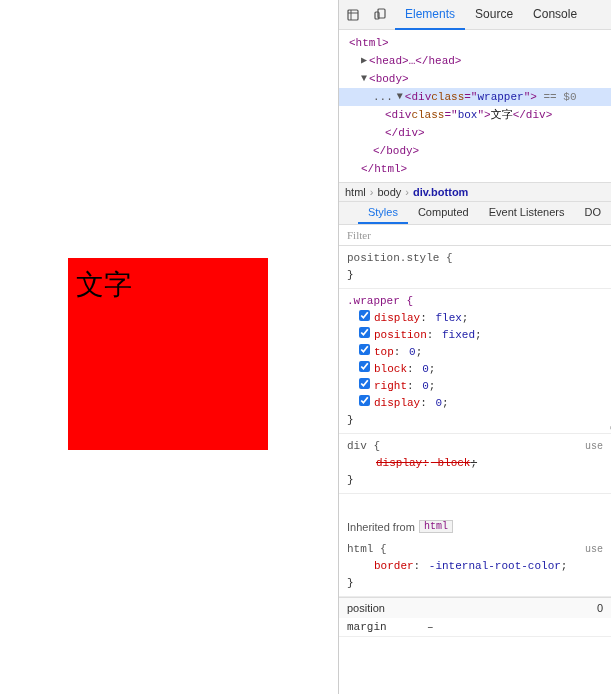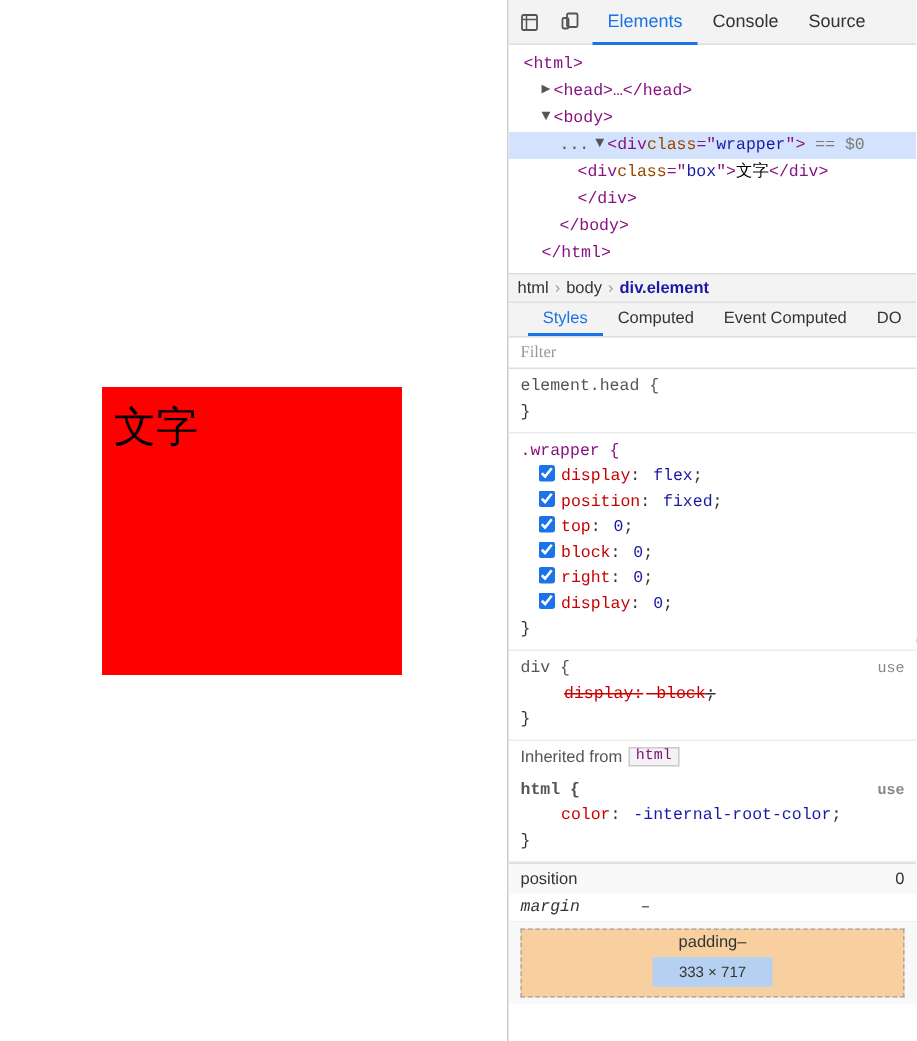--- a/index.html
+++ b/index.html
@@ -337,10 +337,10 @@
       <span>Elements</span>
     </div>
     <div class="devtools-top-tab">
+      <span>Source</span>
+    </div>
+    <div class="devtools-top-tab">
       <span>Console</span>
-    </div>
-    <div class="devtools-top-tab">
-      <span>Source</span>
     </div>
   </div>
 

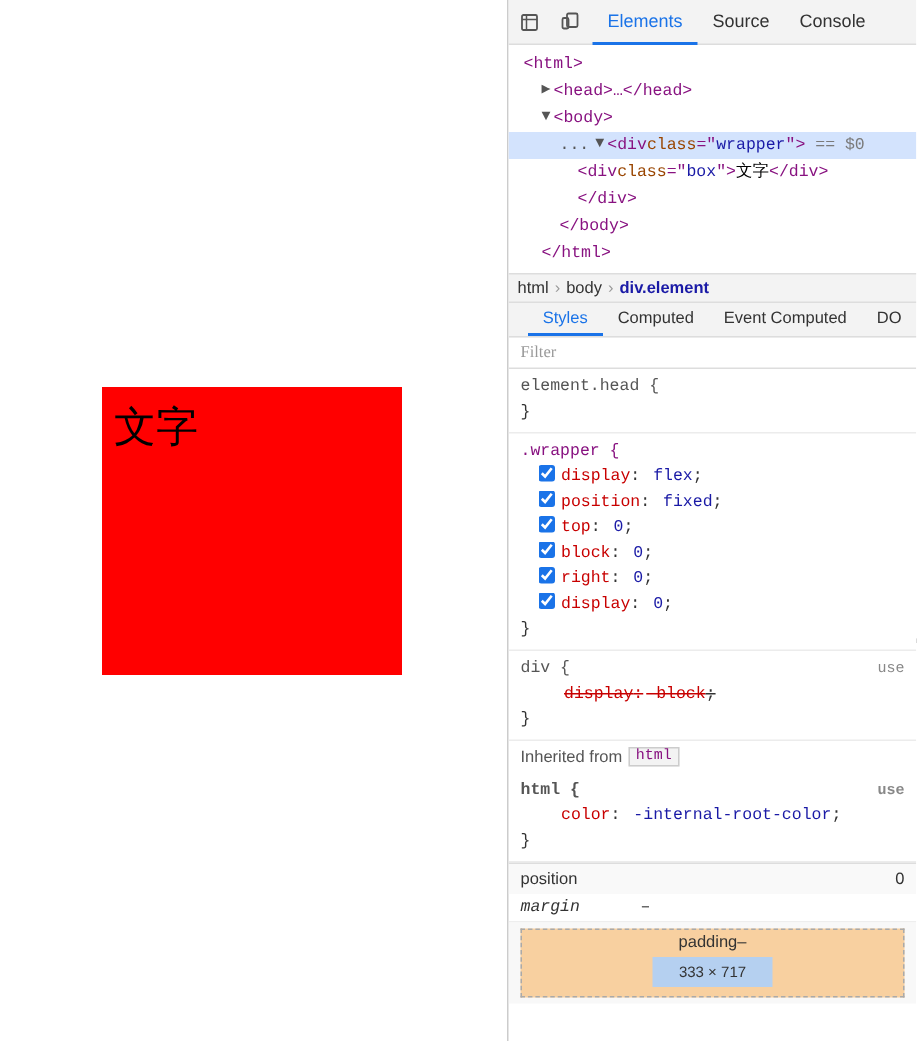--- a/index.html
+++ b/index.html
@@ -409,7 +409,7 @@
     <span class="breadcrumb-sep">›</span>
     <span class="breadcrumb-item">body</span>
     <span class="breadcrumb-sep">›</span>
-    <span class="breadcrumb-item active">div.element</span>
+    <span class="breadcrumb-item active">div.bottom</span>
   </div>
 
   <div class="sub-tabs">

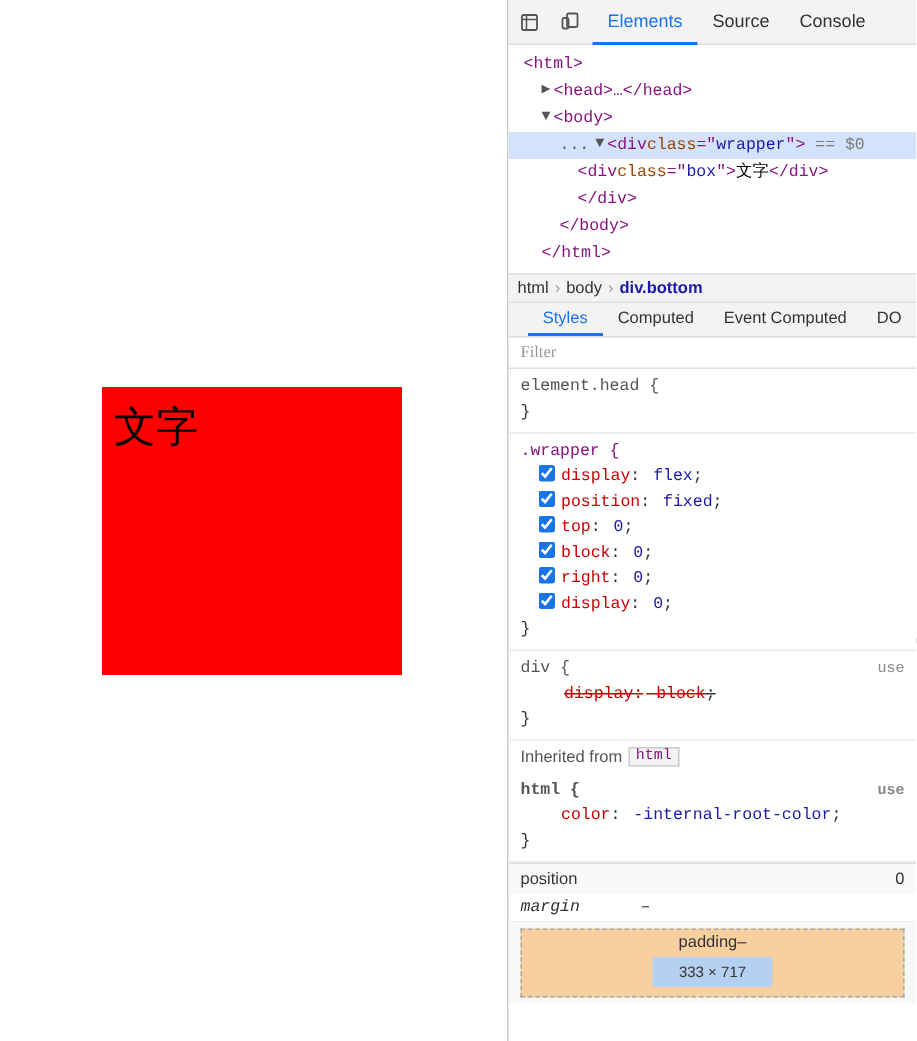--- a/index.html
+++ b/index.html
@@ -420,7 +420,7 @@
       <span>Computed</span>
     </div>
     <div class="sub-tab">
-      <span>Event Computed</span>
+      <span>Event Listeners</span>
     </div>
     <div class="sub-tab">
       <span>DO</span>

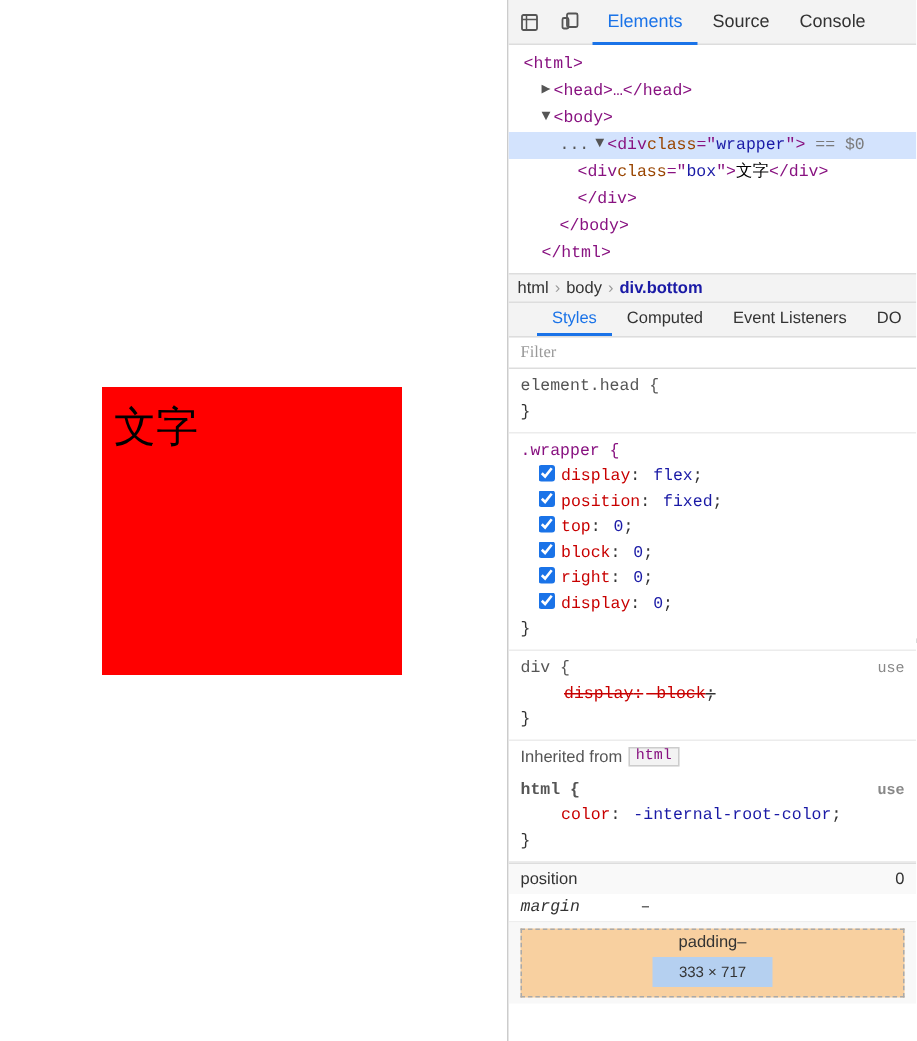--- a/index.html
+++ b/index.html
@@ -434,7 +434,7 @@
     </div>
 
     <div class="css-rule">
-      <div class="css-selector gray">element.head {</div>
+      <div class="css-selector gray">position.style {</div>
       <div class="css-brace">}</div>
     </div>
 

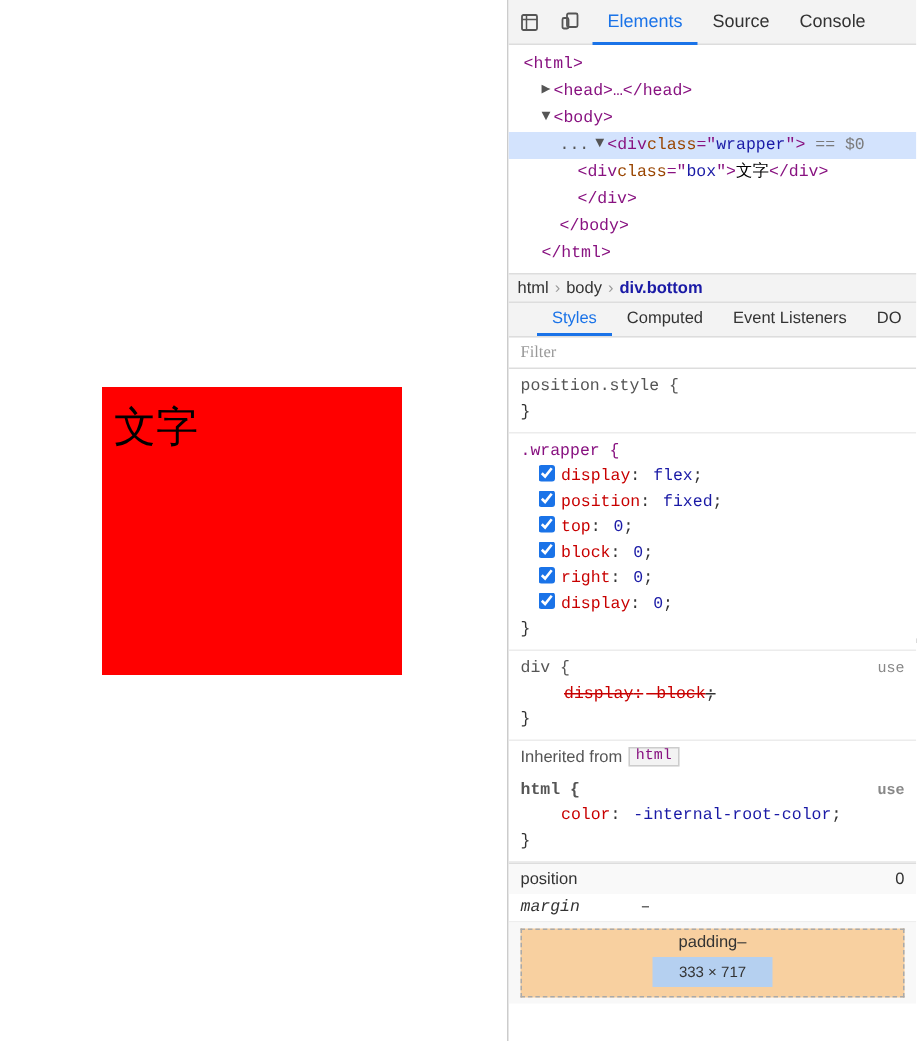--- a/index.html
+++ b/index.html
@@ -297,6 +297,7 @@
       font-family: Arial, sans-serif;
       font-size: 11px;
       color: #555;
+      margin-top: 22px;
     }
 
     .inherited-tag {

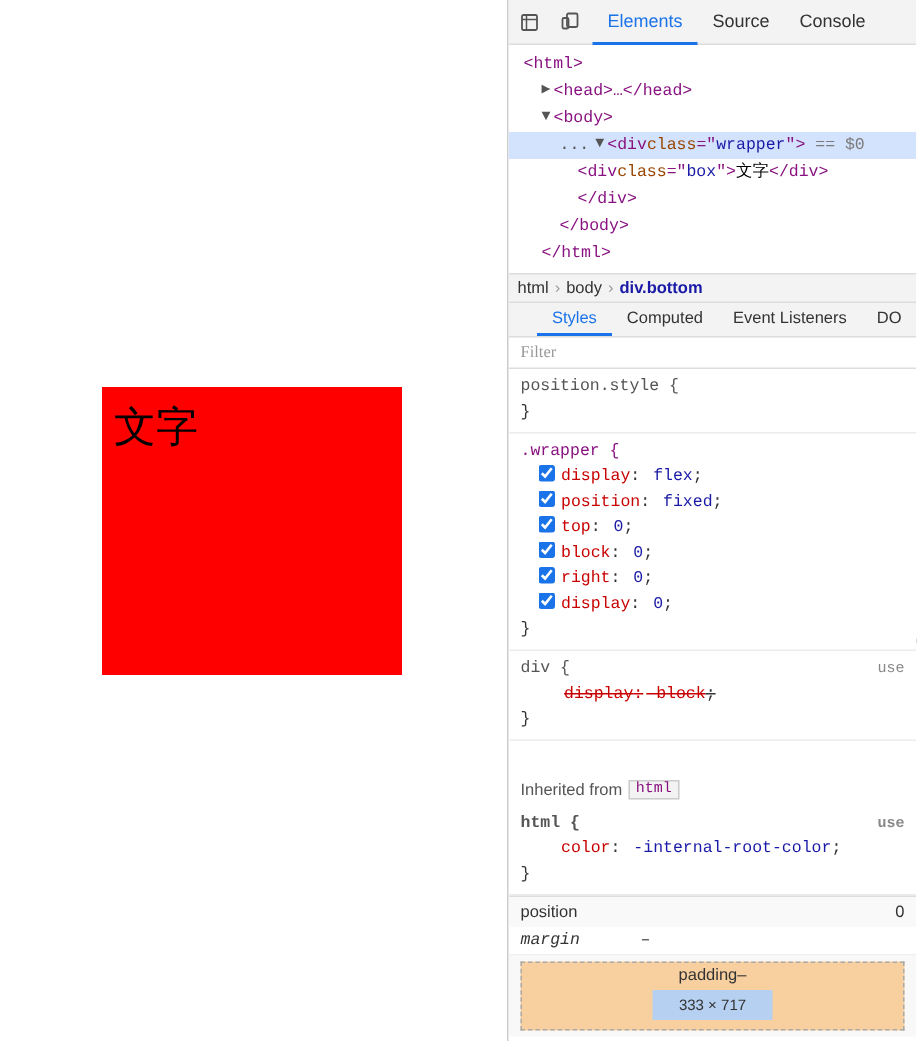--- a/index.html
+++ b/index.html
@@ -510,7 +510,7 @@
     </div>
 
     <div class="css-rule">
-      <div style="display:flex; justify-content:center; align-items:center;font-weight:bold;">
+      <div style="display:flex; justify-content:center; align-items:center;">
         <div class="css-selector gray">html {</div>
         <span class="css-source">use</span>
       </div>

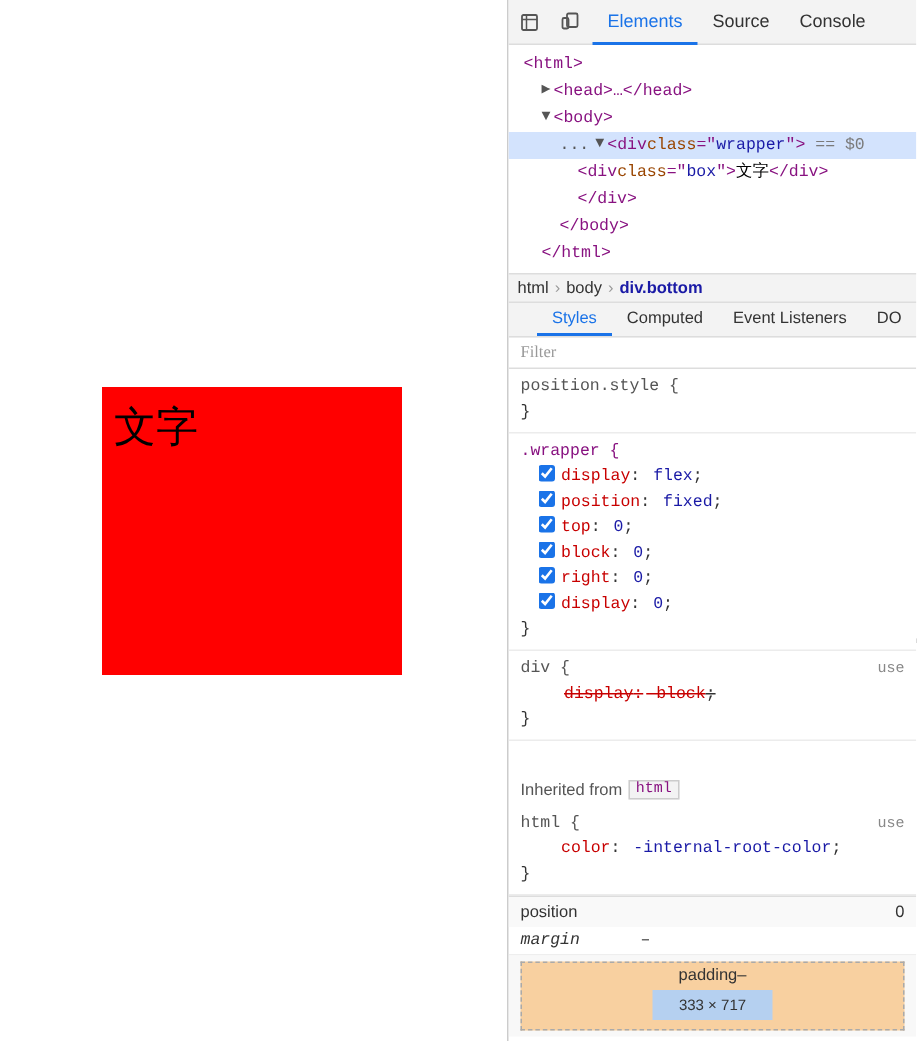--- a/index.html
+++ b/index.html
@@ -516,7 +516,7 @@
       </div>
       <div class="css-prop-line">
         <span style="width:15px; display:inline-block;"></span>
-        <span class="css-prop">color</span>
+        <span class="css-prop">border</span>
           <span class="css-colon">:</span>
         <span class="css-value">&nbsp;-internal-root-color</span>
           <span class="css-semicolon">;</span>

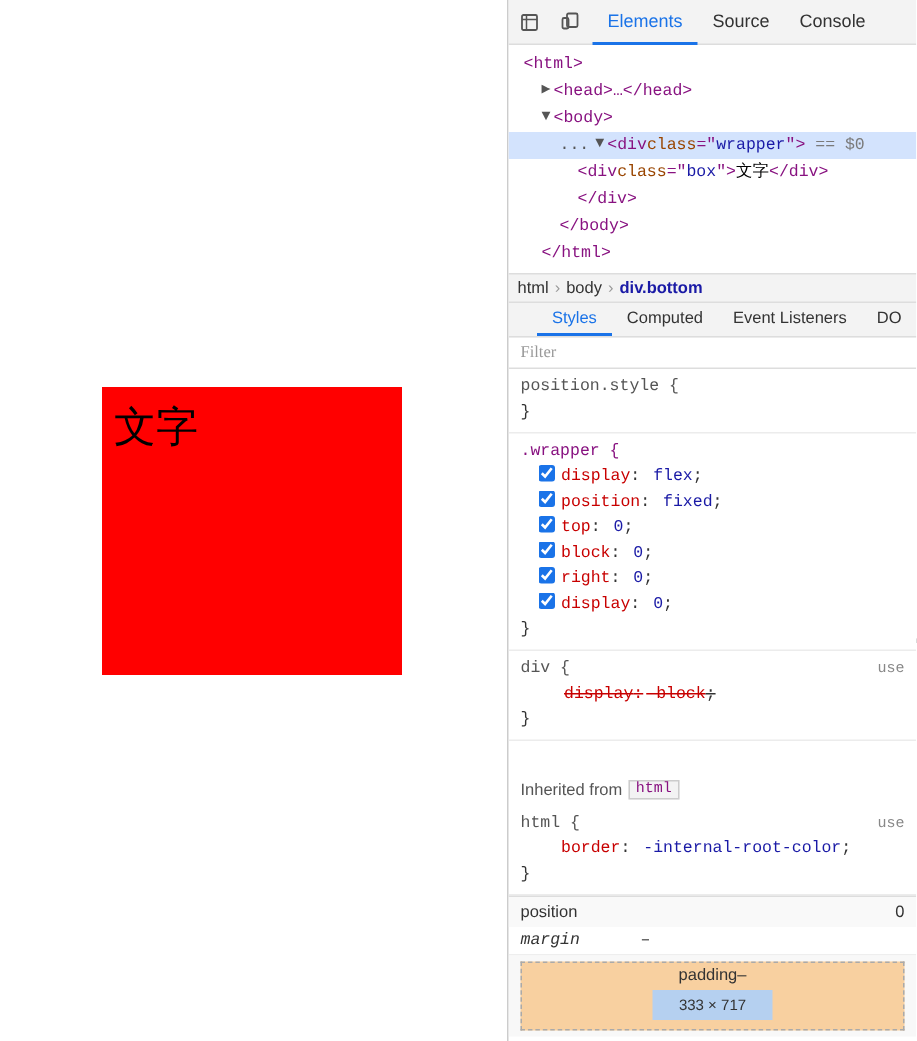--- a/index.html
+++ b/index.html
@@ -281,7 +281,6 @@
       color: #333;
       width: 80px;
       flex-shrink: 0;
-      font-style: italic;
     }
 
     .box-model-value {

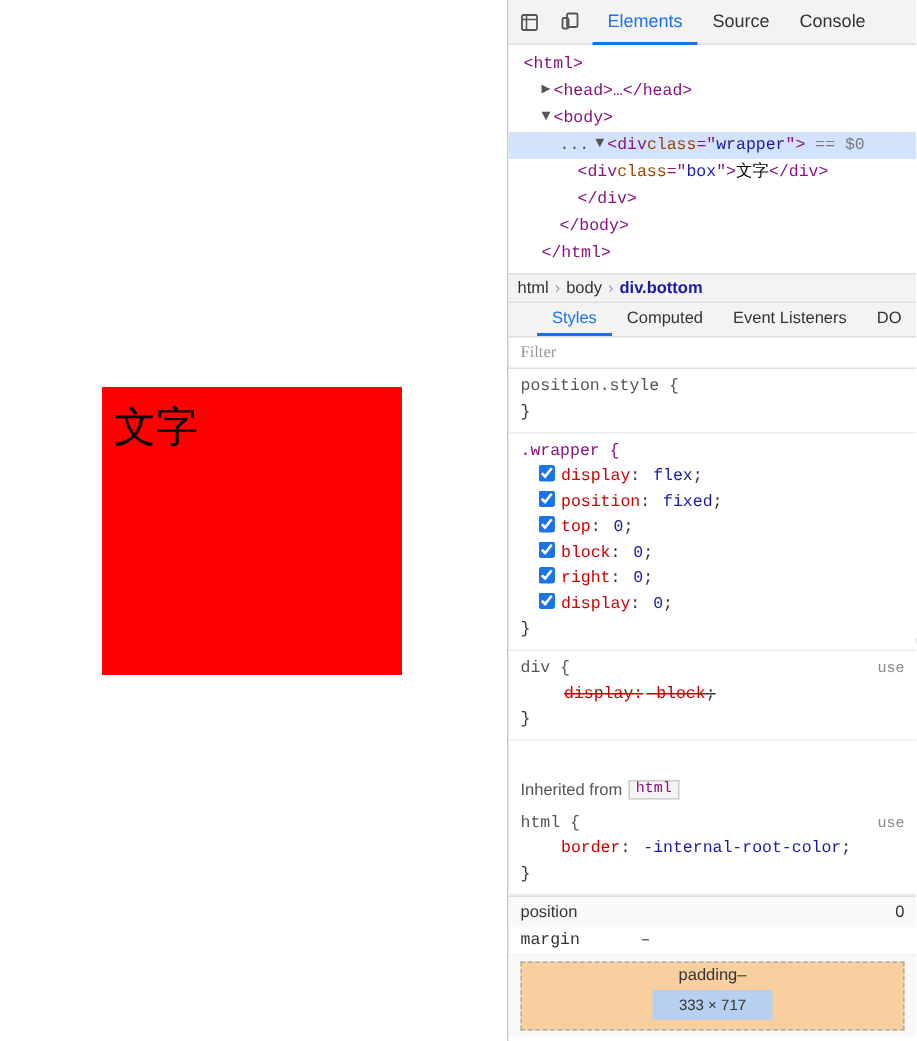--- a/index.html
+++ b/index.html
@@ -532,16 +532,6 @@
         <span class="box-model-label">margin</span>
         <span class="box-model-value">–</span>
       </div>
-      <div style="padding: 4px 8px; background: #f8f8f8;">
-        <div style="display:flex; justify-content:space-between; padding: 2px 6px; font-family:Arial,sans-serif; font-size:11px; color:#333; background:#f8d0a0; border: 1px dashed #aaa;">
-          <span></span>
-          <span style="text-align:center; width:100%;">
-            <span>padding–</span>
-            <br>
-            <span style="display:flex; align-items:center; justify-content:center; background:#b5d0f0; margin: 4px auto; width: 80px; height: 20px; font-size:10px;">333 × 717</span>
-          </span>
-        </div>
-      </div>
     </div>
 
   </div>

